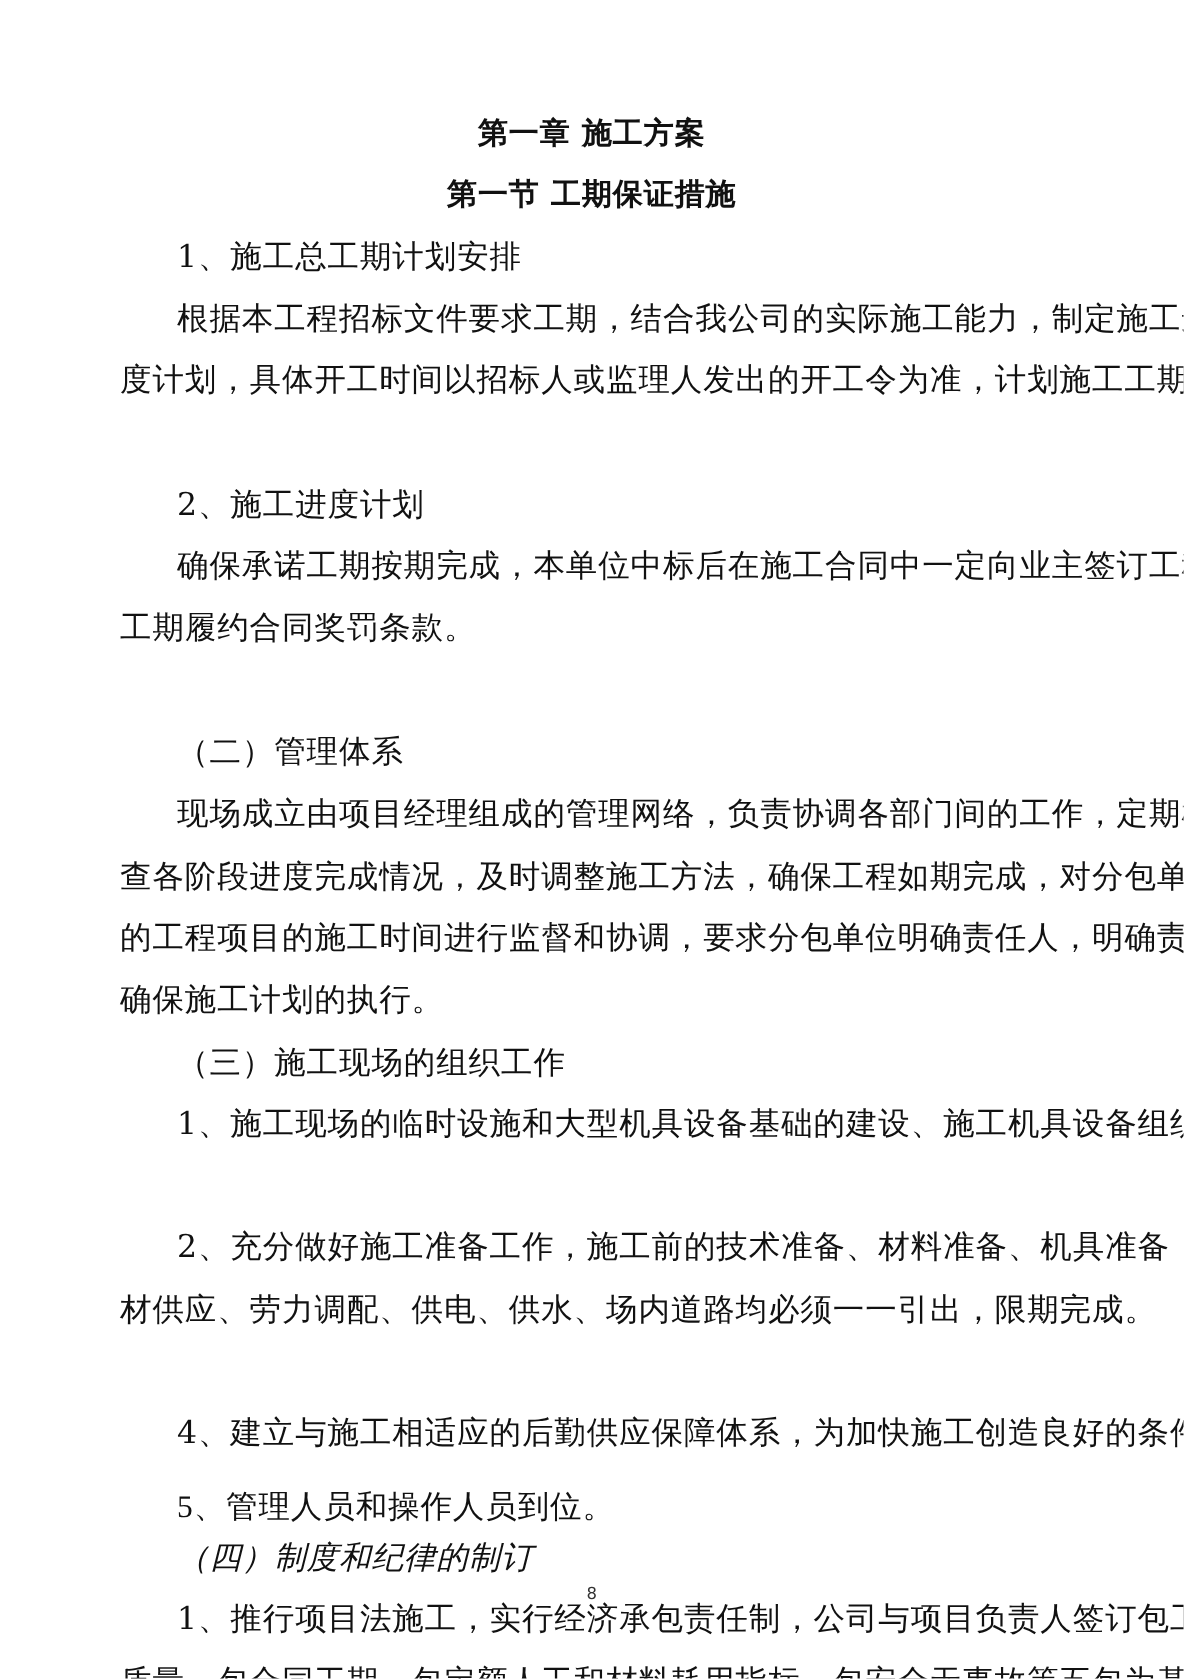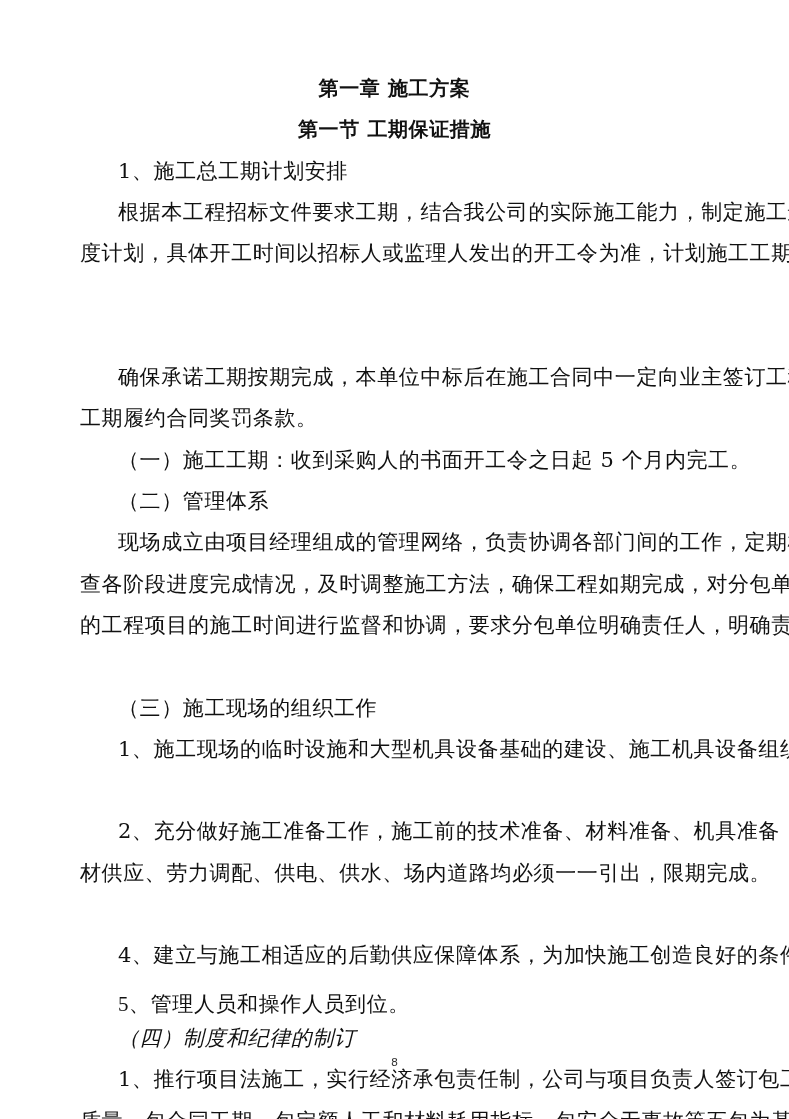--- a/index.html
+++ b/index.html
@@ -25,6 +25,7 @@
   <div class="line indent" style="top: 156.6px;">1、施工总工期计划安排</div>
   <div class="line indent justify" style="top: 197.9px;">根据本工程招标文件要求工期，结合我公司的实际施工能力，制定施工进</div>
   <div class="line justify" style="top: 239.2px;">度计划，具体开工时间以招标人或监理人发出的开工令为准，计划施工工期收</div>
+  <div class="line indent" style="top: 321.8px;">2、施工进度计划</div>
   <div class="line indent justify" style="top: 363.1px;">确保承诺工期按期完成，本单位中标后在施工合同中一定向业主签订工程</div>
   <div class="line" style="top: 404.4px;">工期履约合同奖罚条款。</div>
   <div class="line indent" style="top: 445.7px;">（一）施工工期：收到采购人的书面开工令之日起 5 个月内完工。</div>

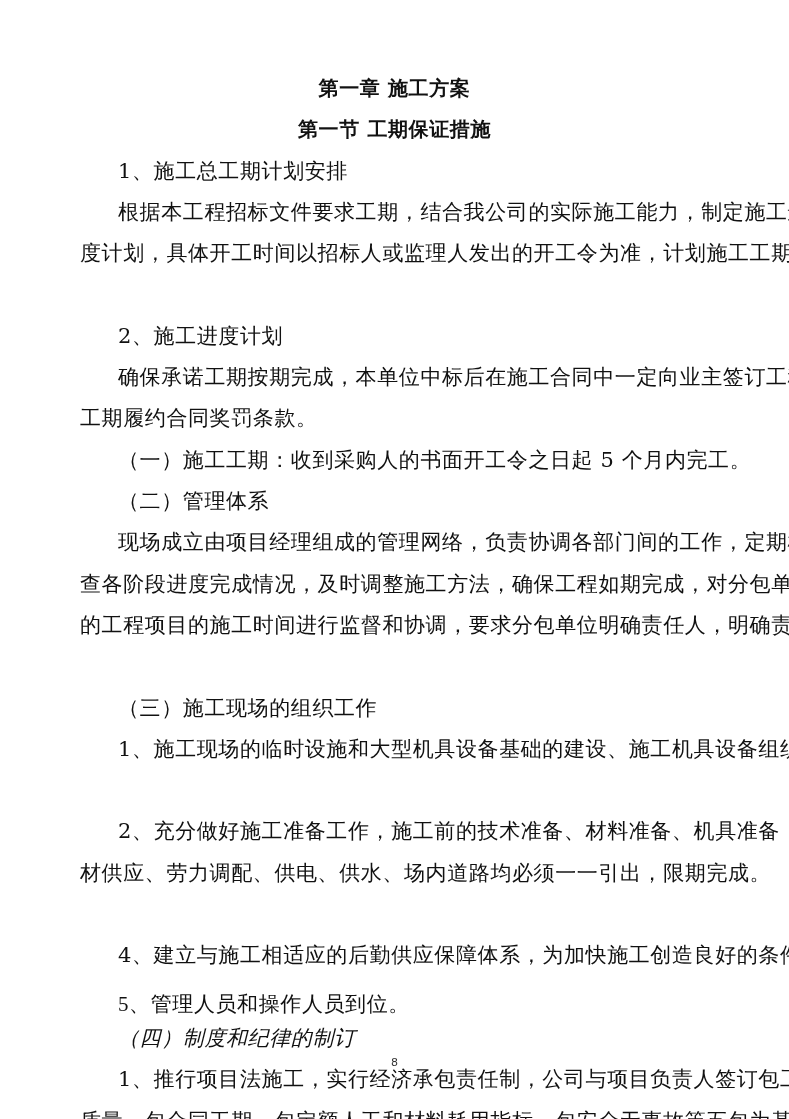--- a/index.html
+++ b/index.html
@@ -28,7 +28,6 @@
   <div class="line indent" style="top: 321.8px;">2、施工进度计划</div>
   <div class="line indent justify" style="top: 363.1px;">确保承诺工期按期完成，本单位中标后在施工合同中一定向业主签订工程</div>
   <div class="line" style="top: 404.4px;">工期履约合同奖罚条款。</div>
-  <div class="line indent" style="top: 445.7px;">（一）施工工期：收到采购人的书面开工令之日起 5 个月内完工。</div>
   <div class="line indent" style="top: 487px;">（二）管理体系</div>
   <div class="line indent justify" style="top: 528.3px;">现场成立由项目经理组成的管理网络，负责协调各部门间的工作，定期检</div>
   <div class="line justify" style="top: 569.6px;">查各阶段进度完成情况，及时调整施工方法，确保工程如期完成，对分包单位</div>

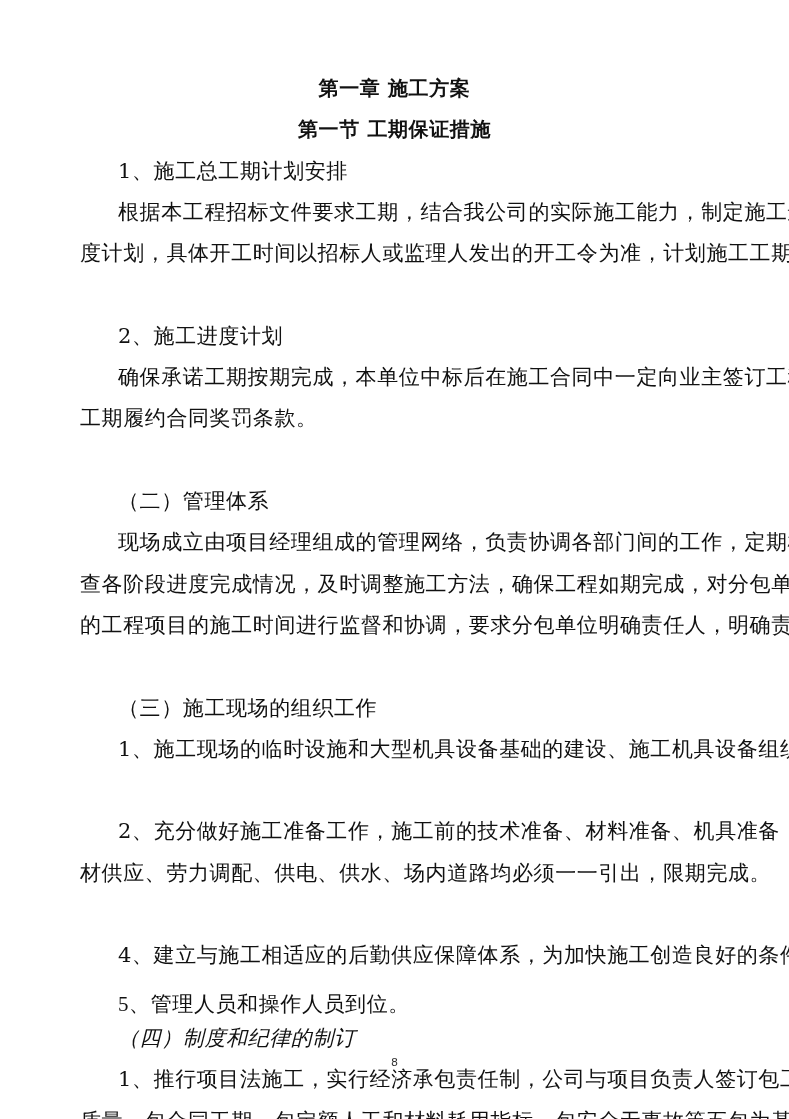--- a/index.html
+++ b/index.html
@@ -32,6 +32,7 @@
   <div class="line indent justify" style="top: 528.3px;">现场成立由项目经理组成的管理网络，负责协调各部门间的工作，定期检</div>
   <div class="line justify" style="top: 569.6px;">查各阶段进度完成情况，及时调整施工方法，确保工程如期完成，对分包单位</div>
   <div class="line justify" style="top: 610.9px;">的工程项目的施工时间进行监督和协调，要求分包单位明确责任人，明确责任，</div>
+  <div class="line" style="top: 652.2px;">确保施工计划的执行。</div>
   <div class="line indent" style="top: 693.5px;">（三）施工现场的组织工作</div>
   <div class="line indent justify" style="top: 734.8px;">1、施工现场的临时设施和大型机具设备基础的建设、施工机具设备组织进</div>
   <div class="line indent justify" style="top: 817.4px;">2、充分做好施工准备工作，施工前的技术准备、材料准备、机具准备，周</div>

